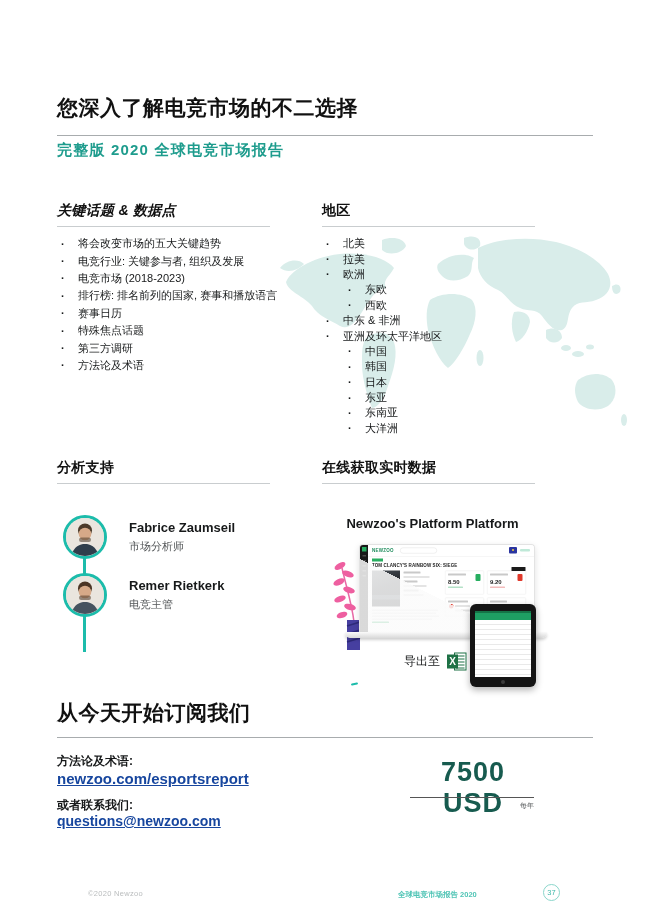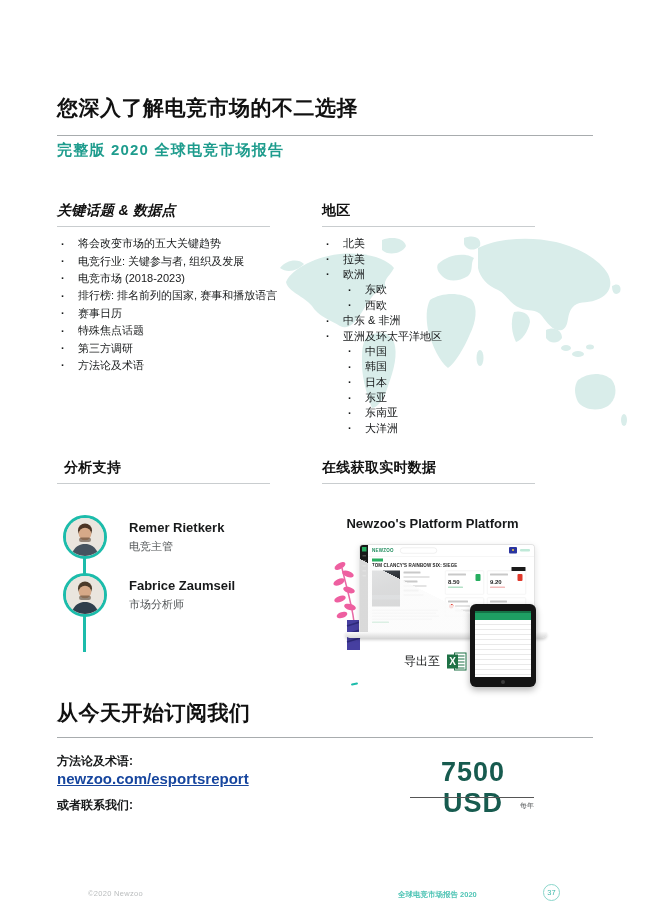--- a/index.html
+++ b/index.html
@@ -222,7 +222,7 @@
       </div>
     </div>
 
-  <div class="col-head" style="left:57px;top:459px;margin-left:7px;">分析支持</div>
+  <div class="col-head" style="left:57px;top:459px;">分析支持</div>
   <div class="col-rule" style="left:57px;top:483px;"></div>
   <div class="members">
     <div class="member-line"></div>

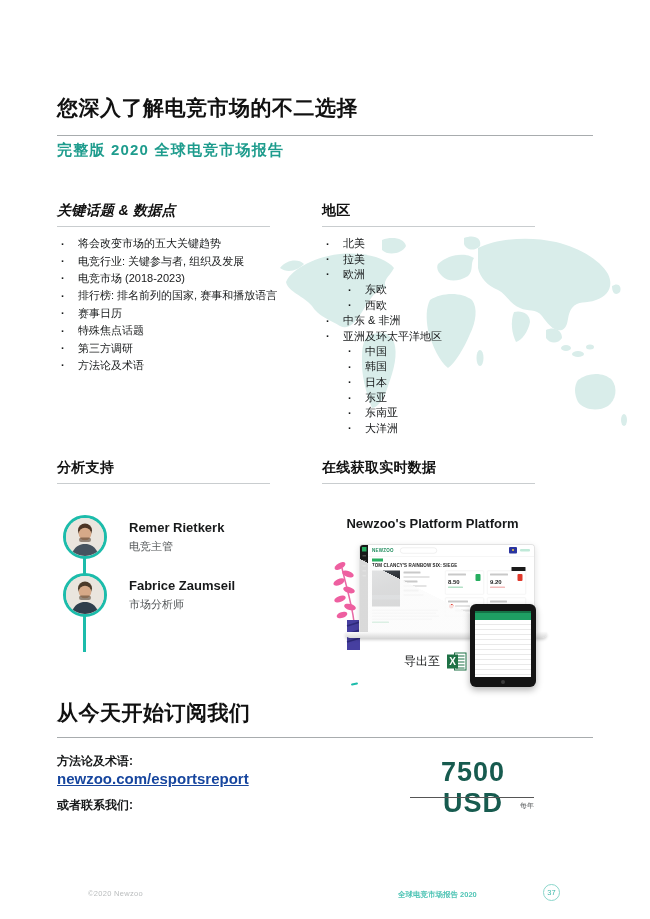--- a/index.html
+++ b/index.html
@@ -230,6 +230,21 @@
         <div class="avatar">
           <svg viewBox="0 0 38 38" width="38" height="38">
             <rect width="38" height="38" fill="#eae5de"></rect>
+            <circle cx="19" cy="12.5" r="7" fill="#4b3a2a"></circle>
+            <circle cx="19" cy="16" r="6.3" fill="#d6a988"></circle>
+            <rect x="13" y="19.5" width="12" height="4.5" rx="2.2" fill="#4b3a2a" opacity="0.55"></rect>
+            <path d="M5,38 C8,28 14,26 19,26 C24,26 30,28 33,38 Z" fill="#2f3e4c"></path>
+          </svg>
+        </div>
+        <div class="minfo">
+          <div class="mname">Fabrice Zaumseil</div>
+          <div class="mrole">市场分析师</div>
+        </div>
+      </div>
+      <div class="member">
+        <div class="avatar">
+          <svg viewBox="0 0 38 38" width="38" height="38">
+            <rect width="38" height="38" fill="#eae5de"></rect>
             <circle cx="19" cy="12.5" r="7" fill="#4b3424"></circle>
             <circle cx="19" cy="16" r="6.3" fill="#d6a988"></circle>
             <rect x="13" y="19.5" width="12" height="4.5" rx="2.2" fill="#4b3424" opacity="0.55"></rect>
@@ -239,21 +254,6 @@
         <div class="minfo">
           <div class="mname">Remer Rietkerk</div>
           <div class="mrole">电竞主管</div>
-        </div>
-      </div>
-      <div class="member">
-        <div class="avatar">
-          <svg viewBox="0 0 38 38" width="38" height="38">
-            <rect width="38" height="38" fill="#eae5de"></rect>
-            <circle cx="19" cy="12.5" r="7" fill="#4b3a2a"></circle>
-            <circle cx="19" cy="16" r="6.3" fill="#d6a988"></circle>
-            <rect x="13" y="19.5" width="12" height="4.5" rx="2.2" fill="#4b3a2a" opacity="0.55"></rect>
-            <path d="M5,38 C8,28 14,26 19,26 C24,26 30,28 33,38 Z" fill="#2f3e4c"></path>
-          </svg>
-        </div>
-        <div class="minfo">
-          <div class="mname">Fabrice Zaumseil</div>
-          <div class="mrole">市场分析师</div>
         </div>
       </div>
     </div>

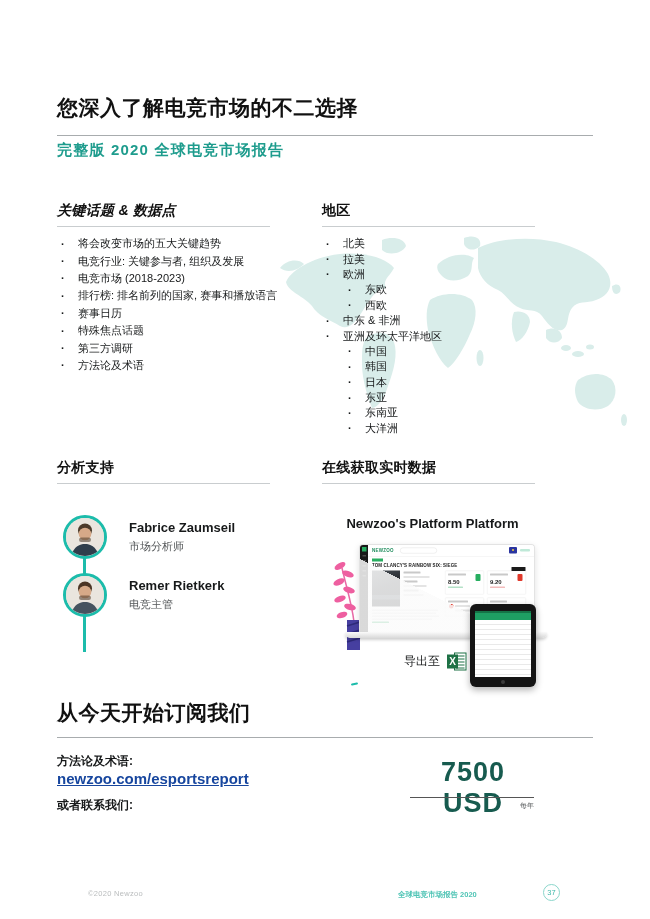--- a/index.html
+++ b/index.html
@@ -387,6 +387,7 @@
   <div class="sub-label" style="top:753px;">方法论及术语:</div>
   <a class="sub-link" id="sub-link1">newzoo.com/esportsreport</a>
   <div class="sub-label" style="top:797px;">或者联系我们:</div>
+  <a class="sub-link" id="sub-link2">questions@newzoo.com</a>
 
   <div class="price">7500 USD</div>
   <div class="price-rule"></div>

